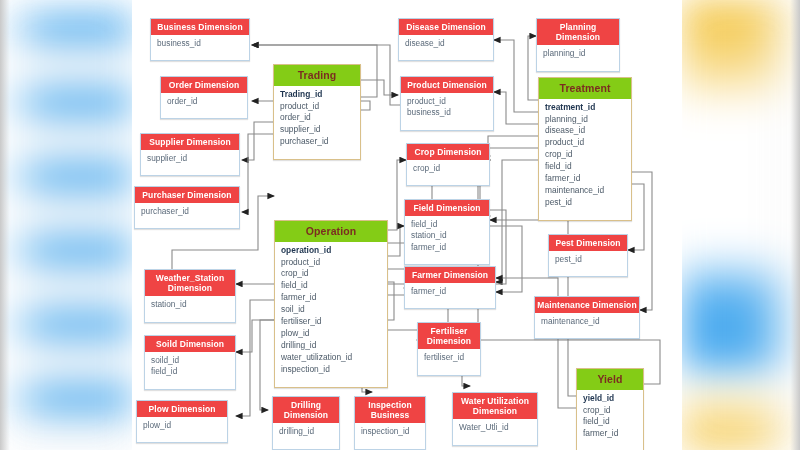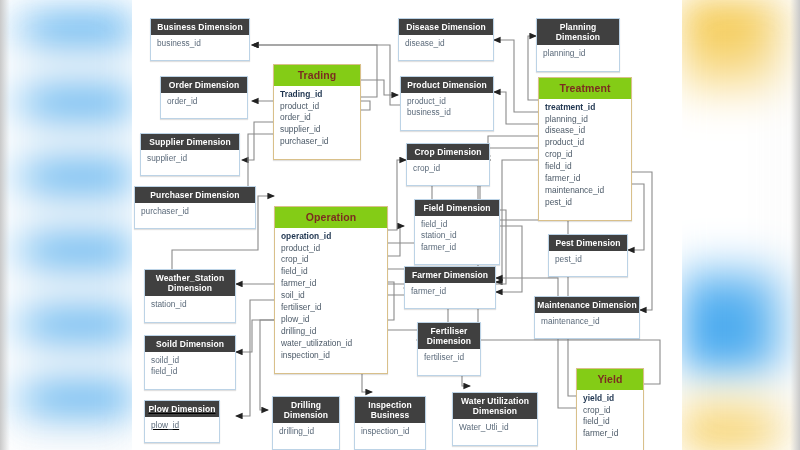--- a/index.html
+++ b/index.html
@@ -38,7 +38,7 @@
 
   .tbl{position:absolute;box-sizing:border-box;background:#fff;
        border:1px solid #bcd3e6;box-shadow:0 1px 1px rgba(0,0,0,.12);}
-  .tbl .hd{box-sizing:border-box;background:#404040;color:#fff;
+  .tbl .hd{box-sizing:border-box;background:#ef4444;color:#fff;
        font-size:8.5px;font-weight:600;text-align:center;line-height:1.2;
        padding:3px 2px;letter-spacing:.1px;}
   .tbl.fact{border:1px solid #d9c08a;}

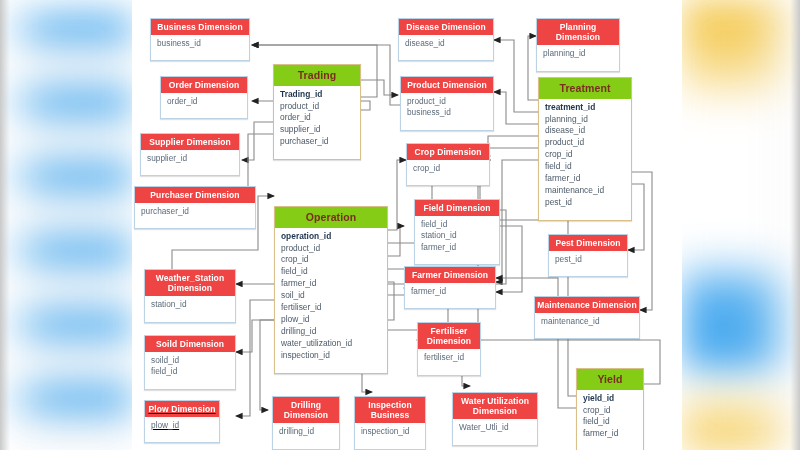--- a/index.html
+++ b/index.html
@@ -117,7 +117,7 @@
             <div class="fld">supplier_id</div>
           </div>
         </div>
-        <div class="tbl" style="left: 2px; top: 186px; width: 122px;">
+        <div class="tbl" style="left: 2px; top: 186px; width: 106px;">
           <div class="hd">Purchaser Dimension</div>
           <div class="bd">
             <div class="fld">purchaser_id</div>

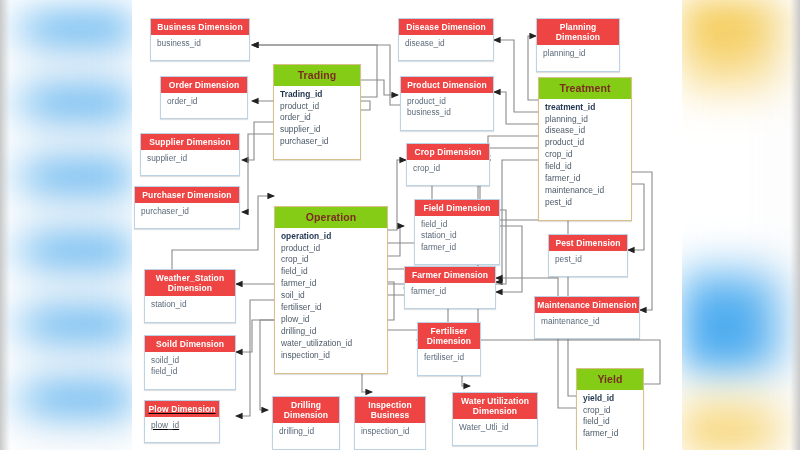--- a/index.html
+++ b/index.html
@@ -199,7 +199,7 @@
             <div class="fld">crop_id</div>
           </div>
         </div>
-        <div class="tbl" style="left: 272px; top: 199px; width: 86px; margin-left: 10px;">
+        <div class="tbl" style="left: 272px; top: 199px; width: 86px;">
           <div class="hd">Field Dimension</div>
           <div class="bd">
             <div class="fld">field_id</div>

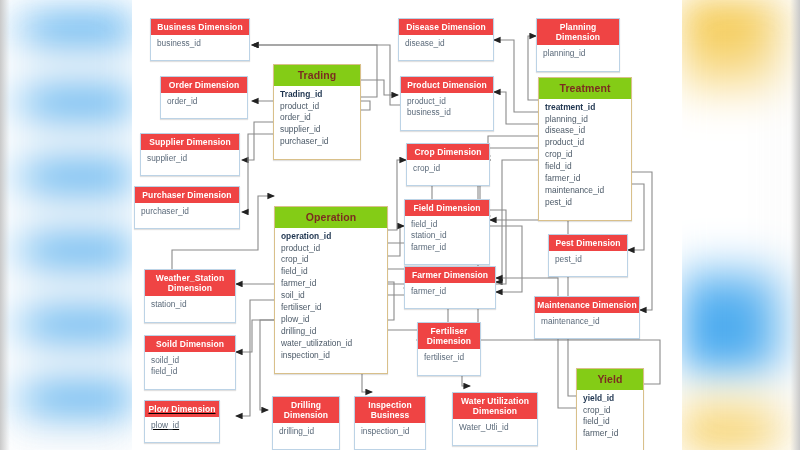--- a/index.html
+++ b/index.html
@@ -152,7 +152,7 @@
             <div class="fld">purchaser_id</div>
           </div>
         </div>
-        <div class="tbl fact" style="left: 142px; top: 206px; width: 114px;">
+        <div class="tbl fact" style="left: 142px; top: 220px; width: 114px;">
           <div class="hd">Operation</div>
           <div class="bd">
             <div class="fld pk">operation_id</div>

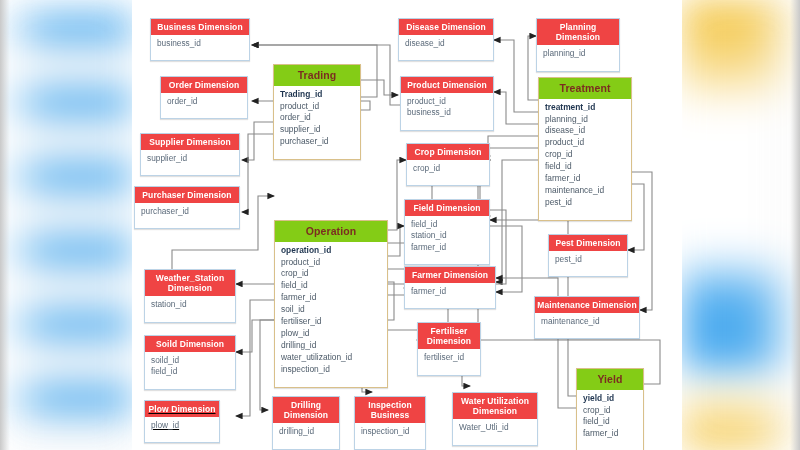--- a/index.html
+++ b/index.html
@@ -136,7 +136,7 @@
             <div class="fld">field_id</div>
           </div>
         </div>
-        <div class="tbl" style="left: 12px; top: 400px; width: 76px; text-decoration: underline;">
+        <div class="tbl" style="left: 4px; top: 400px; width: 92px;">
           <div class="hd">Plow Dimension</div>
           <div class="bd">
             <div class="fld">plow_id</div>

